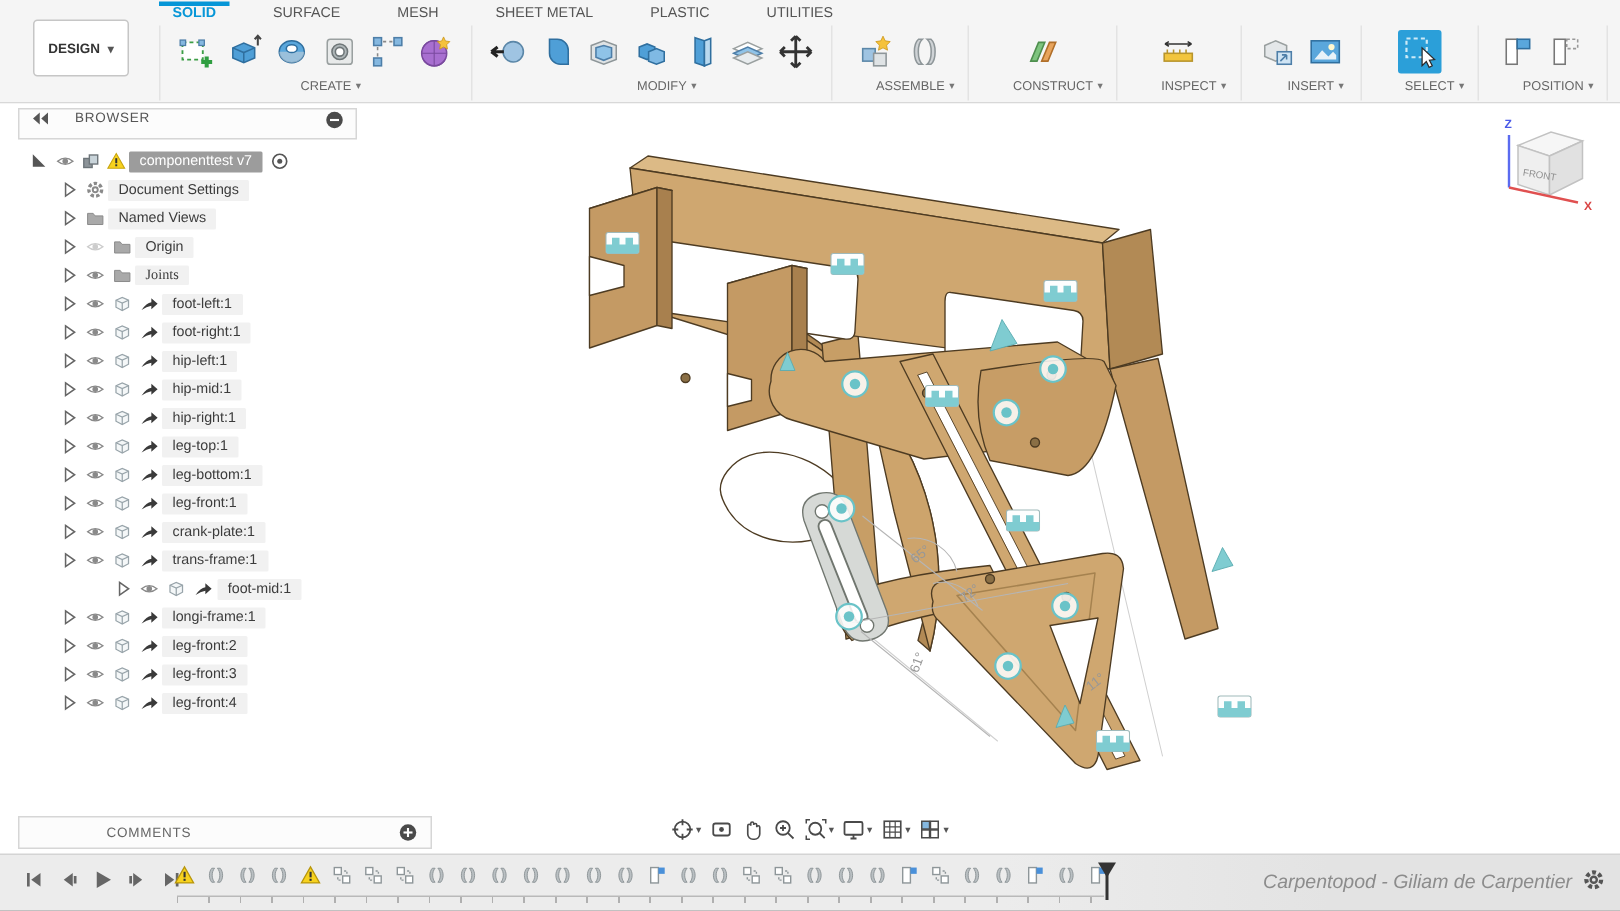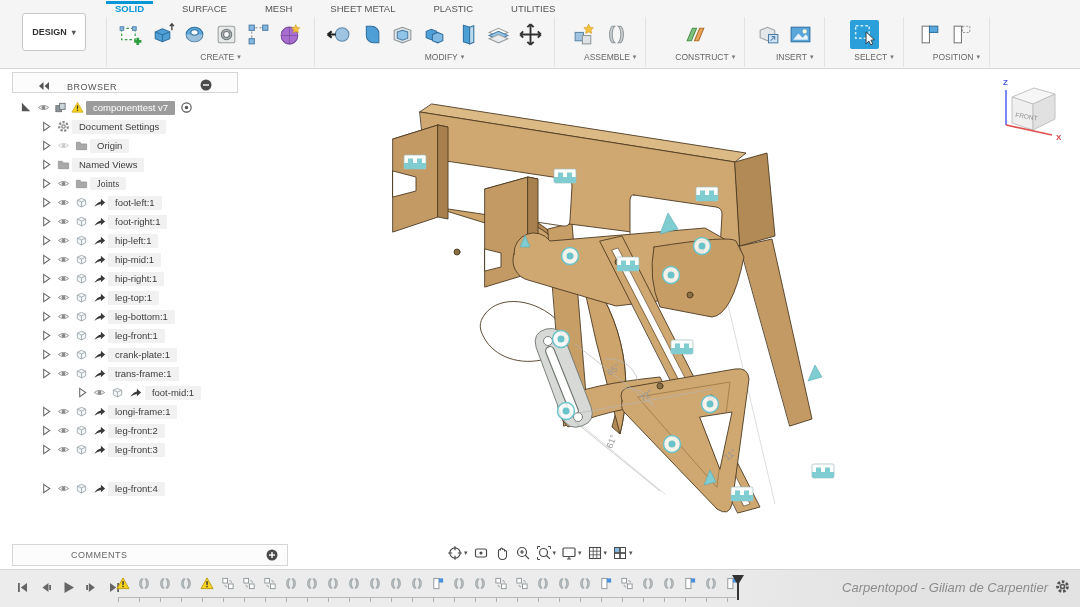--- a/index.html
+++ b/index.html
@@ -217,6 +217,21 @@
           <div class="group-icons">
             <div class="gicon">
               <svg width="25" height="25" viewBox="0 0 24 24">
+                <rect x="3" y="13" width="18" height="5" fill="#f2c53d" stroke="#b8952c"></rect>
+                <path d="M5 13 v-2.5 M9 13 v-2.5 M13 13 v-2.5 M17 13 v-2.5" stroke="#b8952c" fill="none"></path>
+                <path d="M3.5 7 h17 M3.5 7 l2.5 -1.5 M3.5 7 l2.5 1.5 M20.5 7 l-2.5 -1.5 M20.5 7 l-2.5 1.5" stroke="#333" fill="none"></path>
+              </svg>
+            </div>
+          </div>
+          <div class="group-label">
+            <span>INSPECT</span>
+            <span class="car">▾</span>
+          </div>
+        </div>
+        <div class="group">
+          <div class="group-icons">
+            <div class="gicon">
+              <svg width="25" height="25" viewBox="0 0 24 24">
                 <path d="M4 8 L11 5 L18 8 L18 15 L11 18 L4 15 Z" fill="#e4e7e9" stroke="#9aa0a0"></path>
                 <rect x="12" y="12" width="9" height="8" fill="#cfe4f4" stroke="#4d7ea8"></rect>
                 <path d="M14 18 l4 -4 M18 14 h-3 M18 14 v3" stroke="#4d7ea8" fill="none"></path>

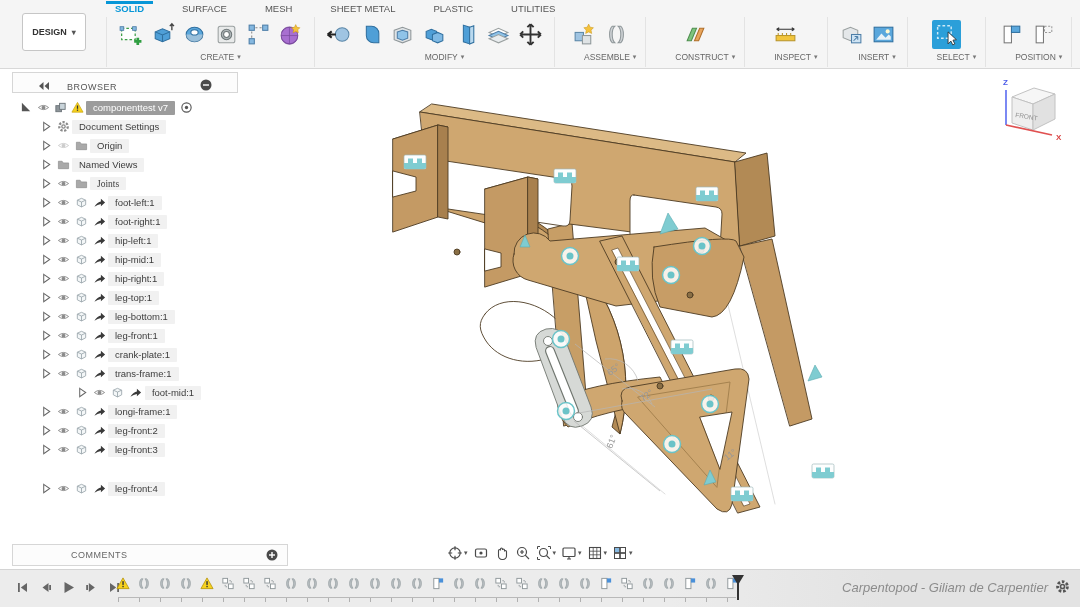--- a/index.html
+++ b/index.html
@@ -29,7 +29,7 @@
   .dim{font-size:9px;fill:#979797;}
   
   .browser{position:absolute;left:12px;top:3px;width:226px;}
-  .browser-header{height:19px;background:#fcfcfc;border:1px solid #d6d6d6;display:flex;align-items:flex-end;padding:0 24px;}
+  .browser-header{height:19px;background:#fcfcfc;border:1px solid #d6d6d6;display:flex;align-items:flex-start;padding:0 7px;}
   .browser-header .title{font-size:9px;letter-spacing:.5px;color:#555;margin-left:16px;flex:1;}
   .tree{margin-top:5px;}
   .trow{height:19px;display:flex;align-items:center;}

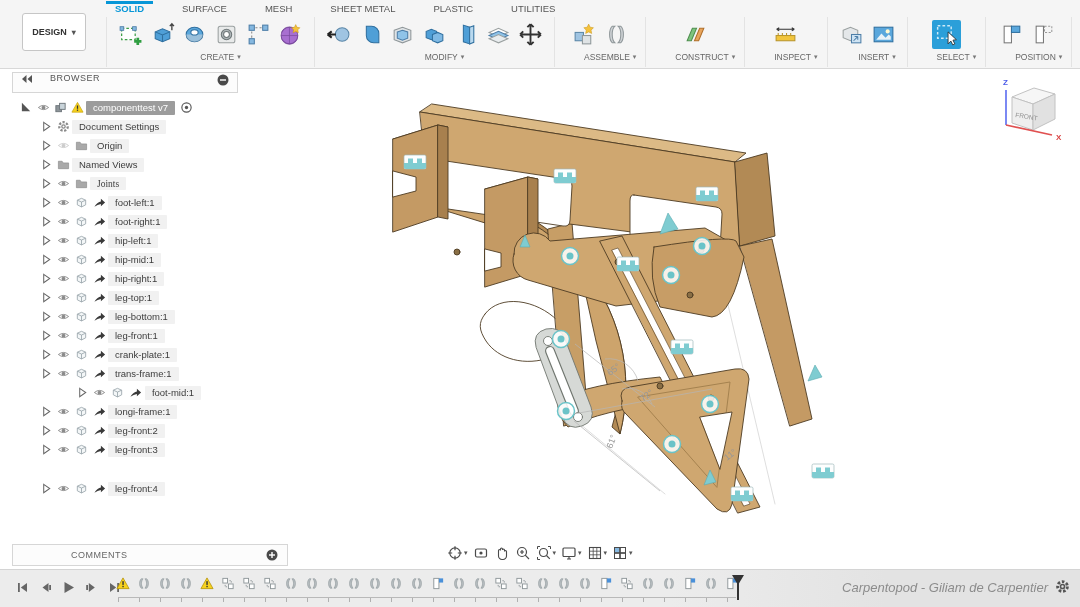--- a/index.html
+++ b/index.html
@@ -532,6 +532,19 @@
             </span>
             <span class="sp" style="width: 18px;">
               <svg width="13" height="13" viewBox="0 0 14 14">
+                <path d="M1.5 3.5 h4 l1.3 1.8 h5.7 v6.2 h-11 z" fill="#a9a9a9" stroke="#8a8a8a" stroke-width=".7"></path>
+              </svg>
+            </span>
+            <span class="chip">Named Views</span>
+          </div>
+          <div class="trow" style="padding-left: 26px;">
+            <span class="sp" style="width: 16px;">
+              <svg width="13" height="13" viewBox="0 0 14 14">
+                <path d="M4 2.5 L10.5 7 L4 11.5 Z" fill="#fff" stroke="#666" stroke-width="1.1"></path>
+              </svg>
+            </span>
+            <span class="sp" style="width: 18px;">
+              <svg width="13" height="13" viewBox="0 0 14 14">
                 <path d="M1.5 7 Q7 2.5 12.5 7 Q7 11.5 1.5 7 Z" fill="#fff" stroke="#ccc"></path>
                 <circle cx="7" cy="7" r="2" fill="#ccc"></circle>
               </svg>
@@ -542,19 +555,6 @@
               </svg>
             </span>
             <span class="chip">Origin</span>
-          </div>
-          <div class="trow" style="padding-left: 26px;">
-            <span class="sp" style="width: 16px;">
-              <svg width="13" height="13" viewBox="0 0 14 14">
-                <path d="M4 2.5 L10.5 7 L4 11.5 Z" fill="#fff" stroke="#666" stroke-width="1.1"></path>
-              </svg>
-            </span>
-            <span class="sp" style="width: 18px;">
-              <svg width="13" height="13" viewBox="0 0 14 14">
-                <path d="M1.5 3.5 h4 l1.3 1.8 h5.7 v6.2 h-11 z" fill="#a9a9a9" stroke="#8a8a8a" stroke-width=".7"></path>
-              </svg>
-            </span>
-            <span class="chip">Named Views</span>
           </div>
           <div class="trow" style="padding-left: 26px; font-family: Liberation Serif, serif;">
             <span class="sp" style="width: 16px;">

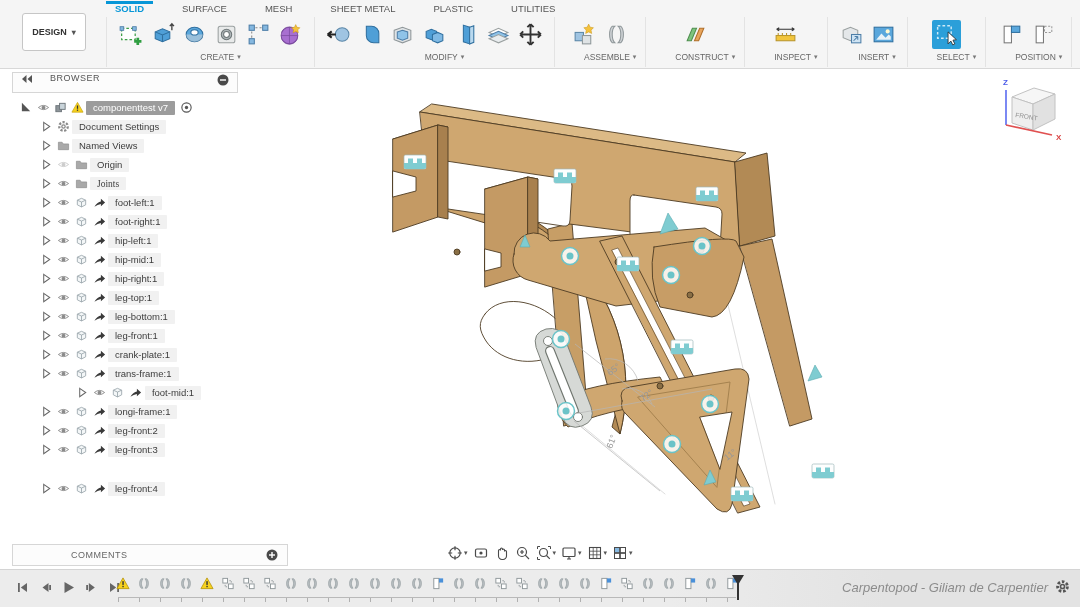--- a/index.html
+++ b/index.html
@@ -925,7 +925,7 @@
             </span>
             <span class="chip">leg-front:3</span>
           </div>
-          <div class="trow" style="padding-left: 26px; margin-top: 20px;">
+          <div class="trow" style="padding-left: 26px;">
             <span class="sp" style="width: 16px;">
               <svg width="13" height="13" viewBox="0 0 14 14">
                 <path d="M4 2.5 L10.5 7 L4 11.5 Z" fill="#fff" stroke="#666" stroke-width="1.1"></path>

